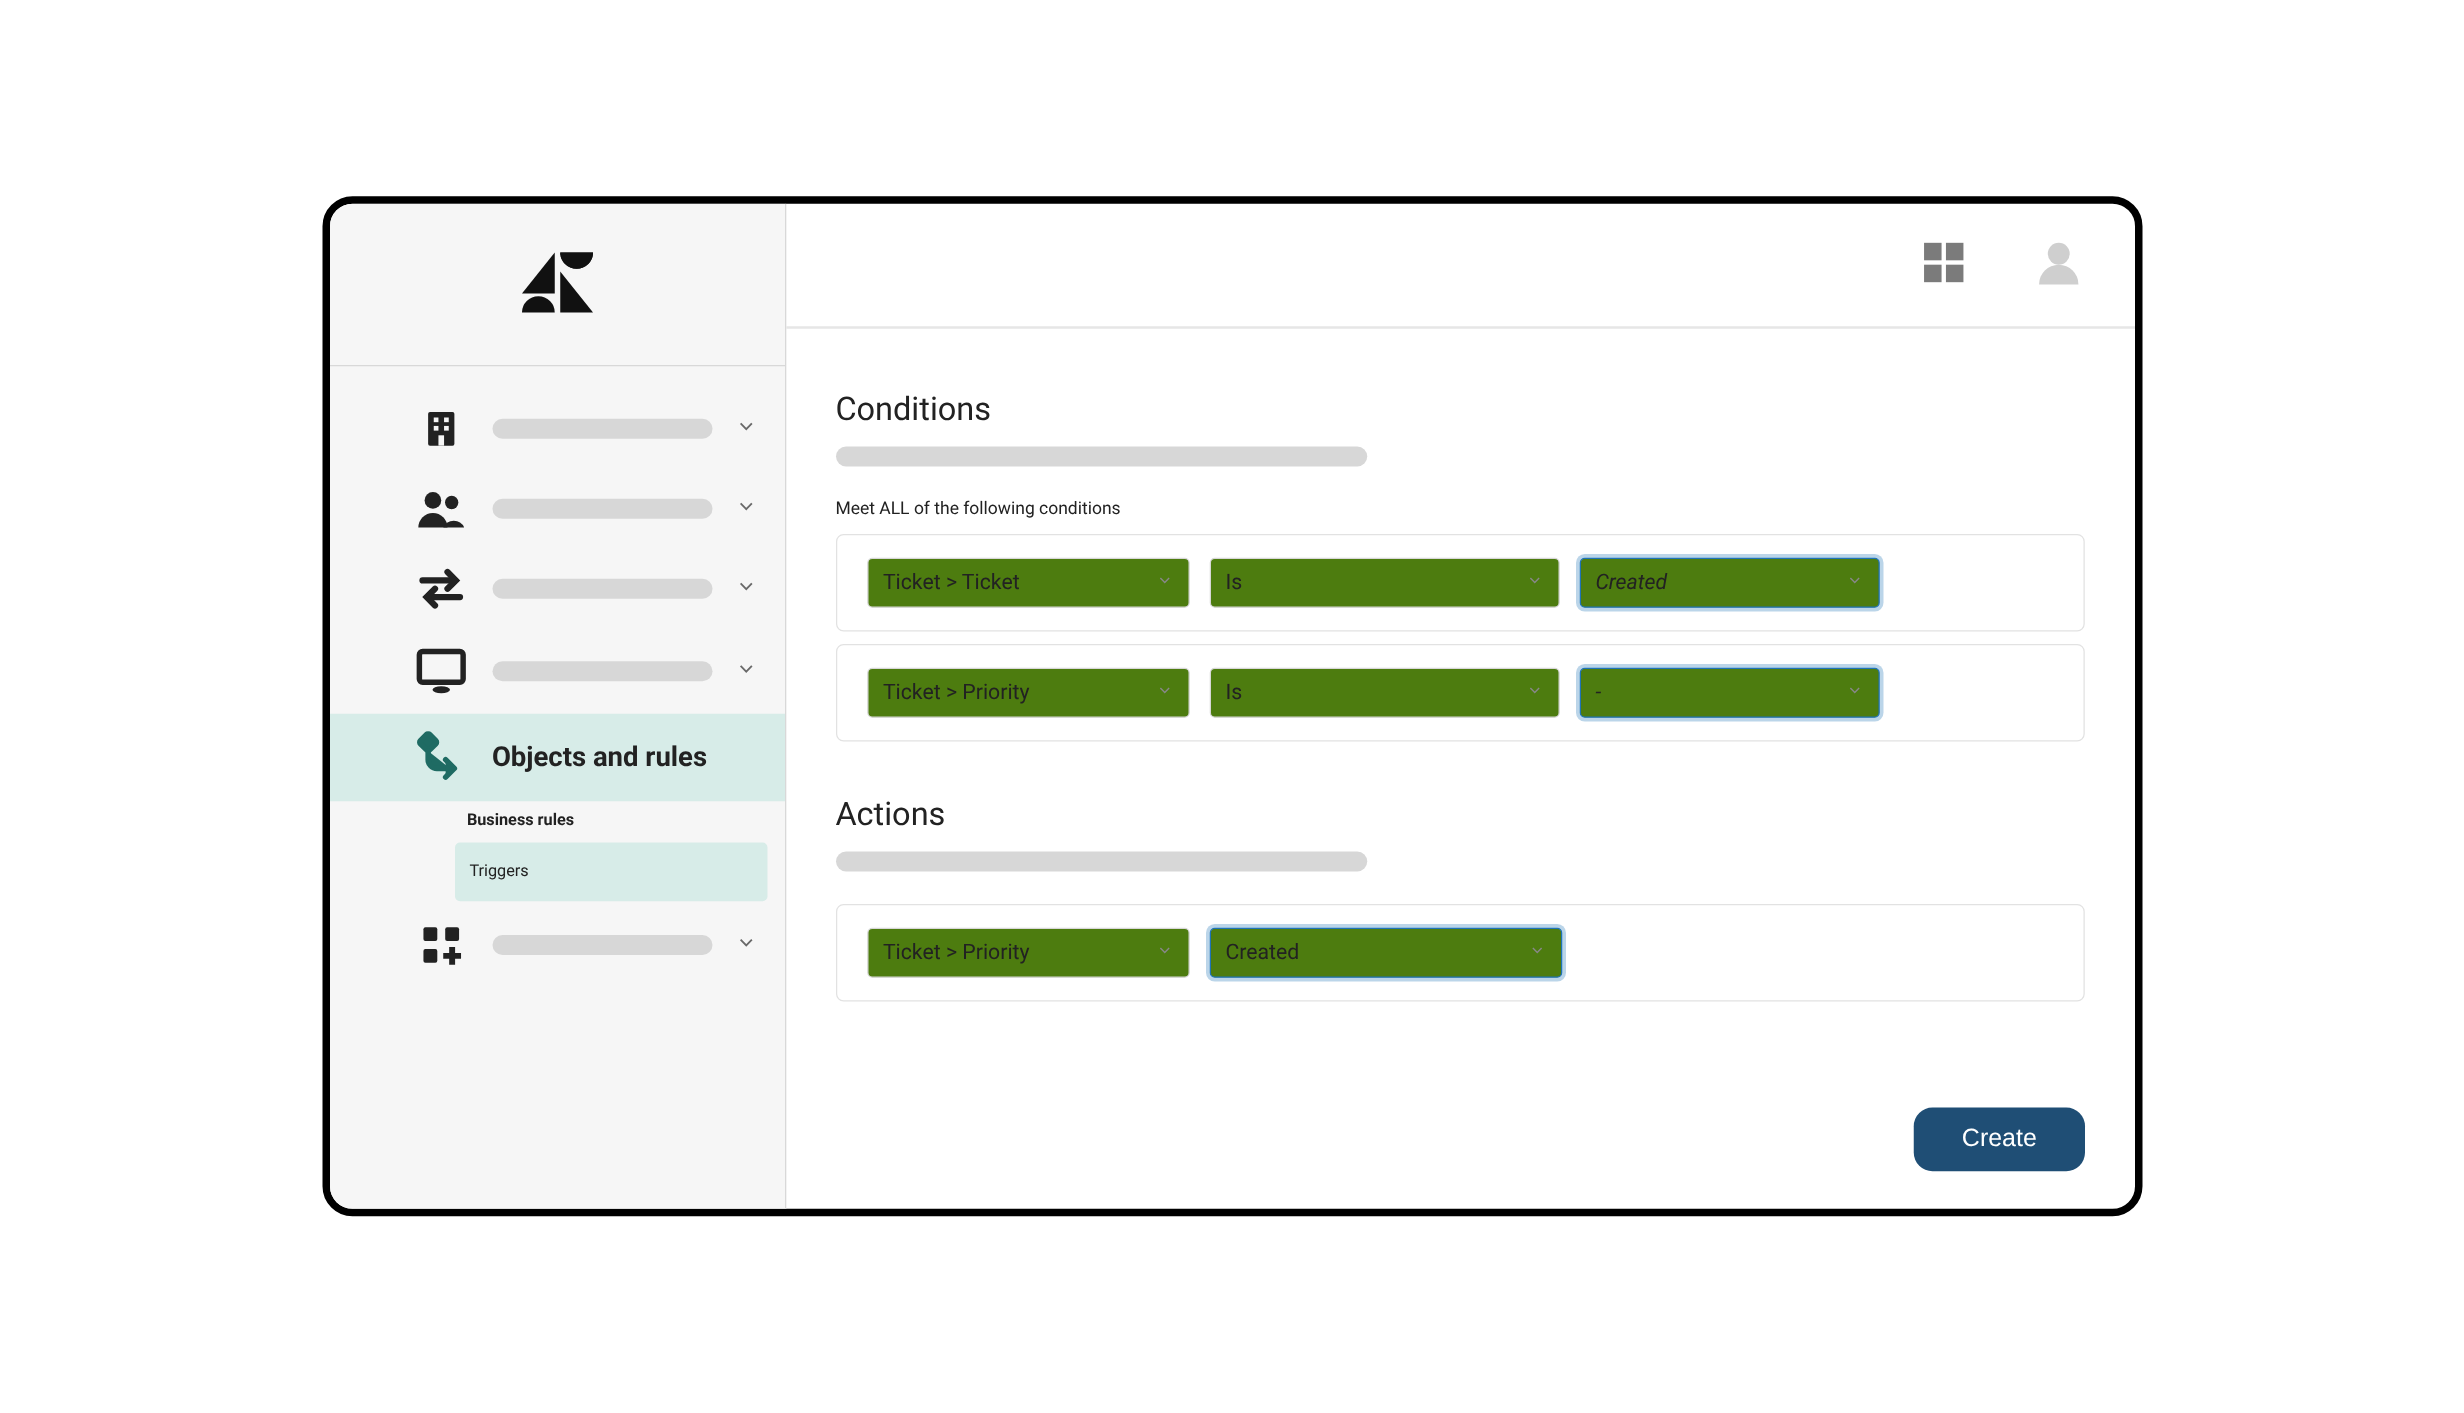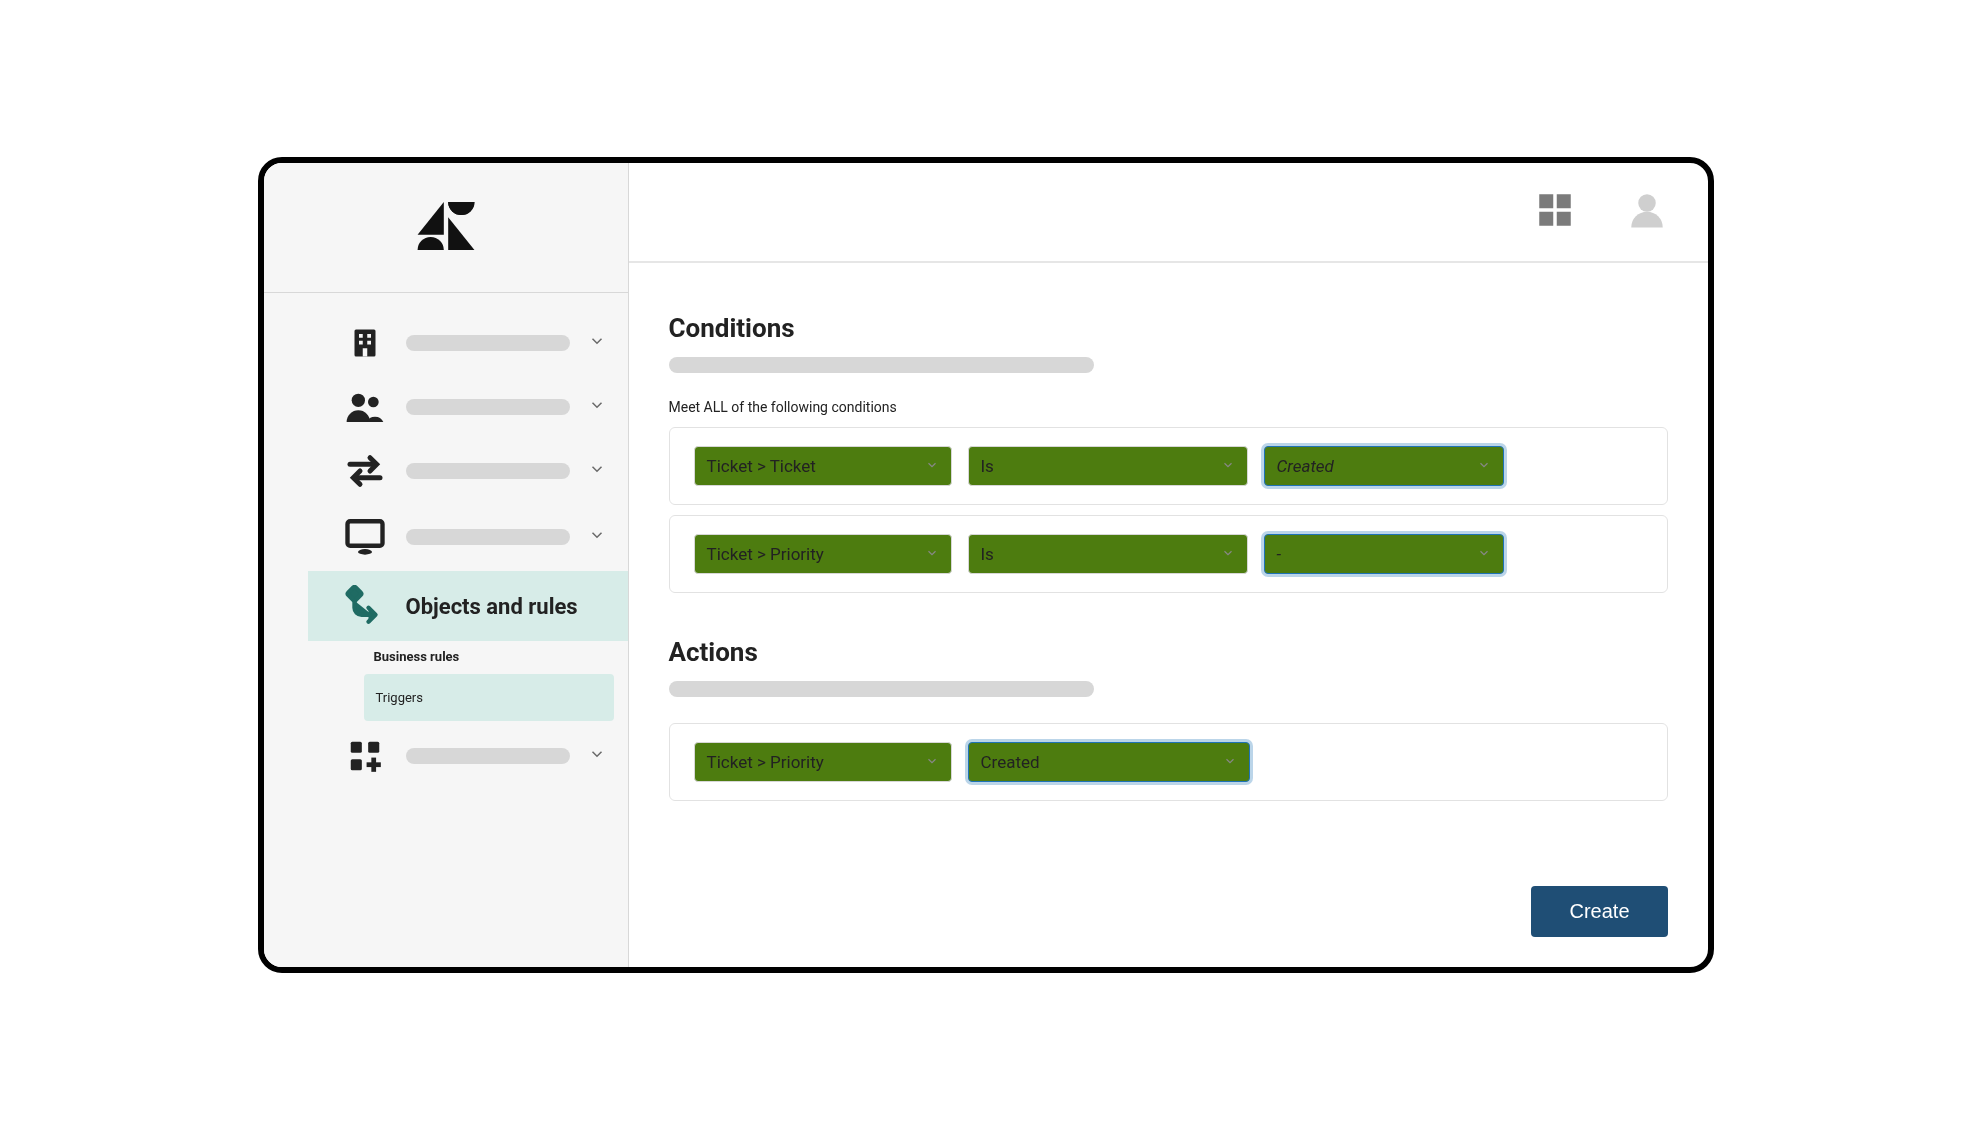--- a/index.html
+++ b/index.html
@@ -134,7 +134,7 @@
   }
   .section-title {
     font-size: 26px;
-    font-weight: 700;
+    font-weight: 400;
     color: #222;
     margin-bottom: 14px;
   }

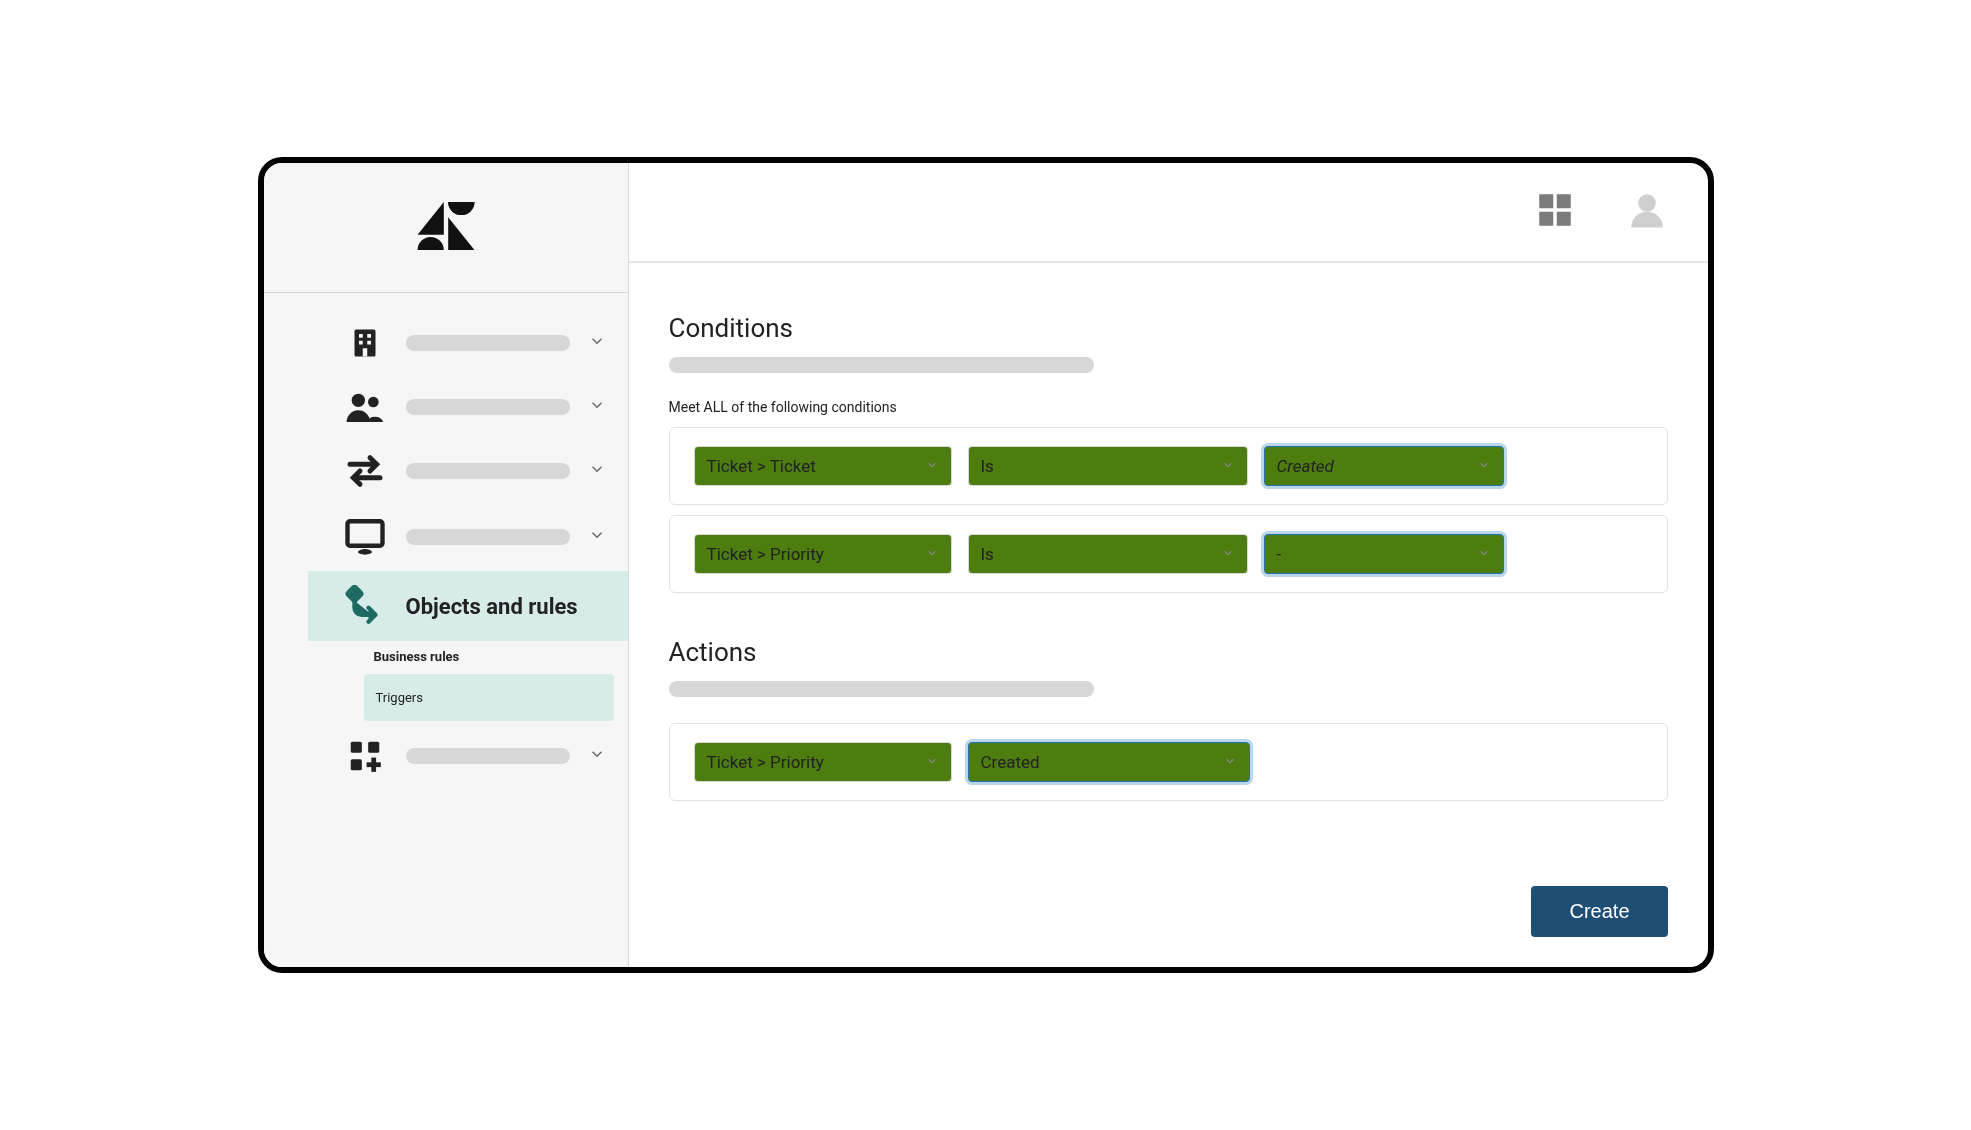--- a/index.html
+++ b/index.html
@@ -42,10 +42,9 @@
   .nav-item {
     display: flex;
     align-items: center;
-    padding: 14px 20px 14px 34px;
+    padding: 14px 20px 14px 66px;
     gap: 18px;
     cursor: pointer;
-    margin-left: 44px;
   }
   .nav-item .icon-slot {
     width: 46px;

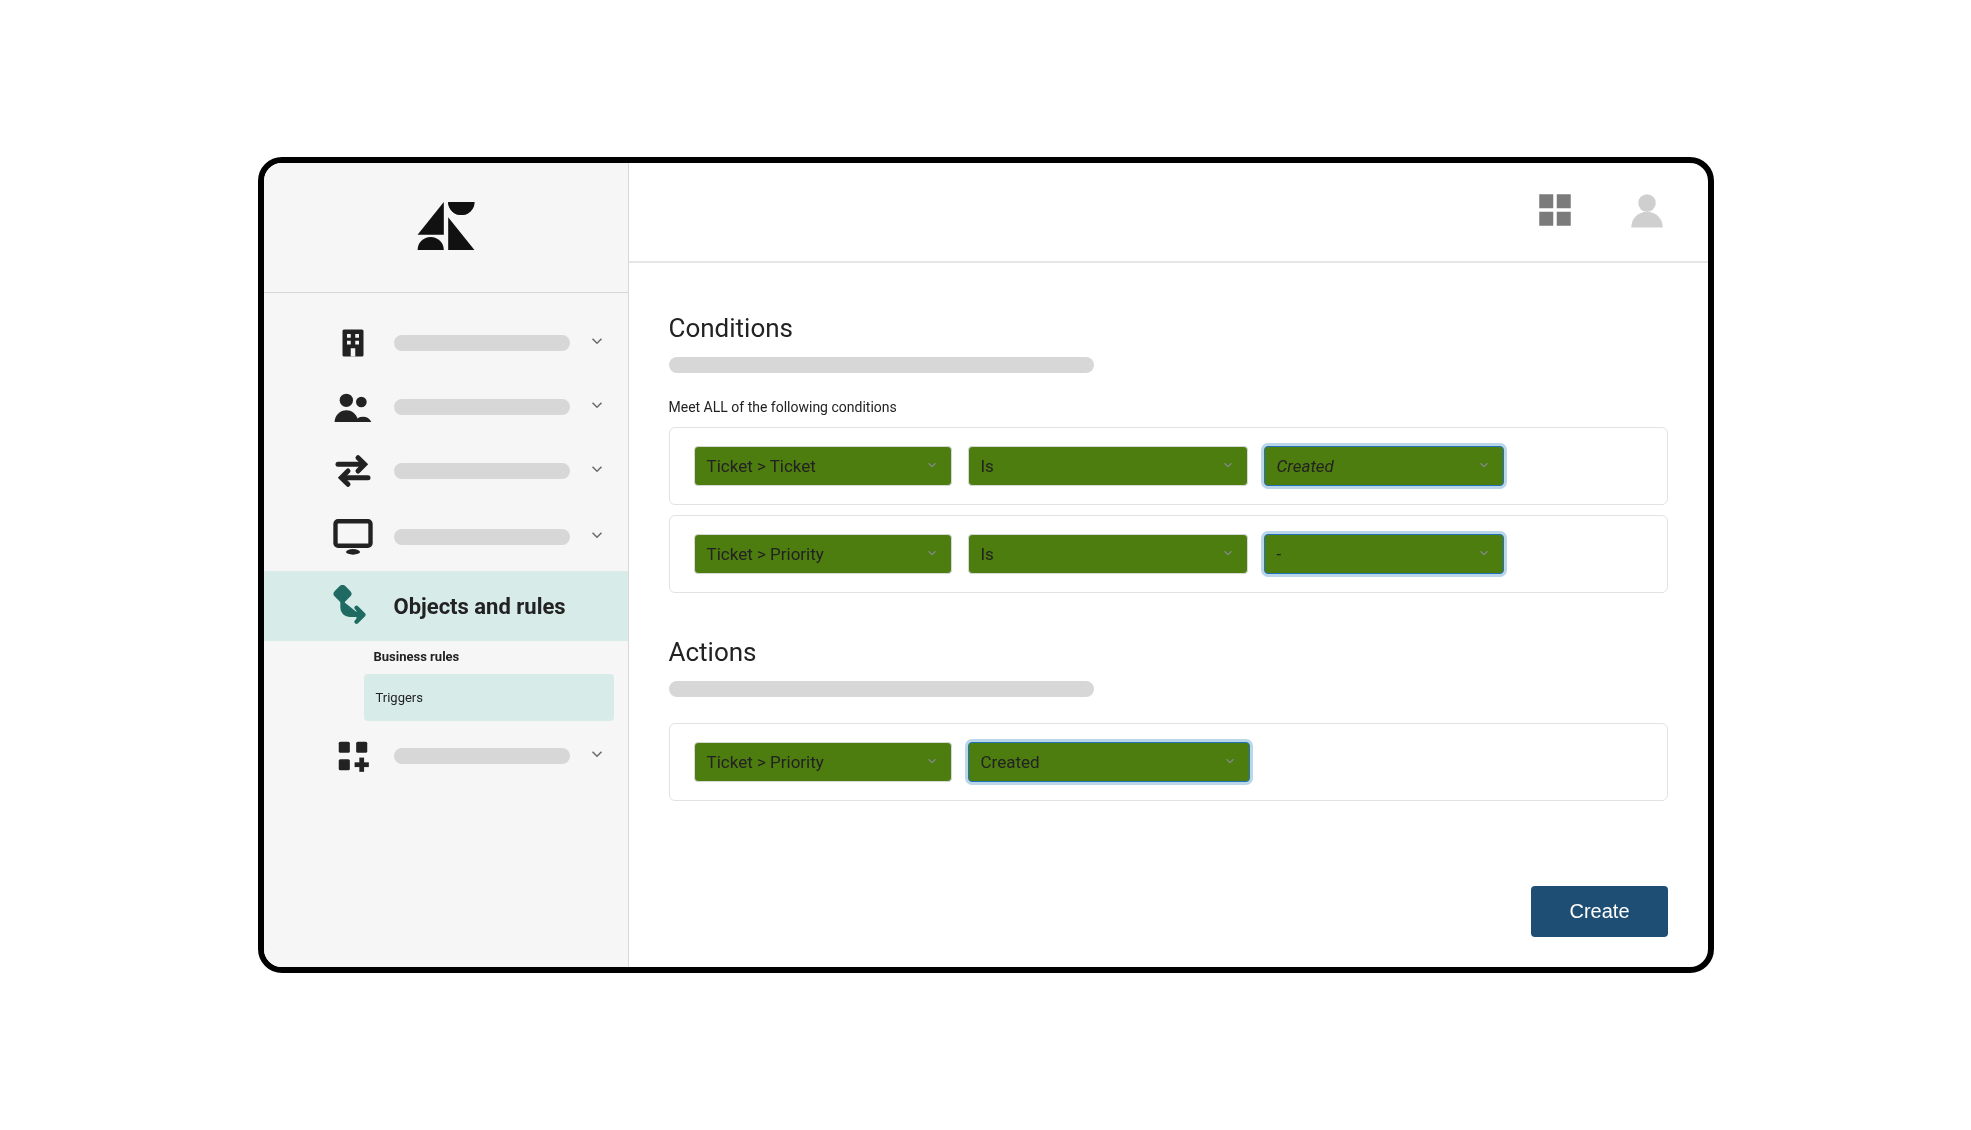--- a/index.html
+++ b/index.html
@@ -192,7 +192,7 @@
     font-size: 20px;
     border: none;
     padding: 14px 38px;
-    border-radius: 4px;
+    border-radius: 15px;
     cursor: pointer;
     margin-top: 34px;
   }

